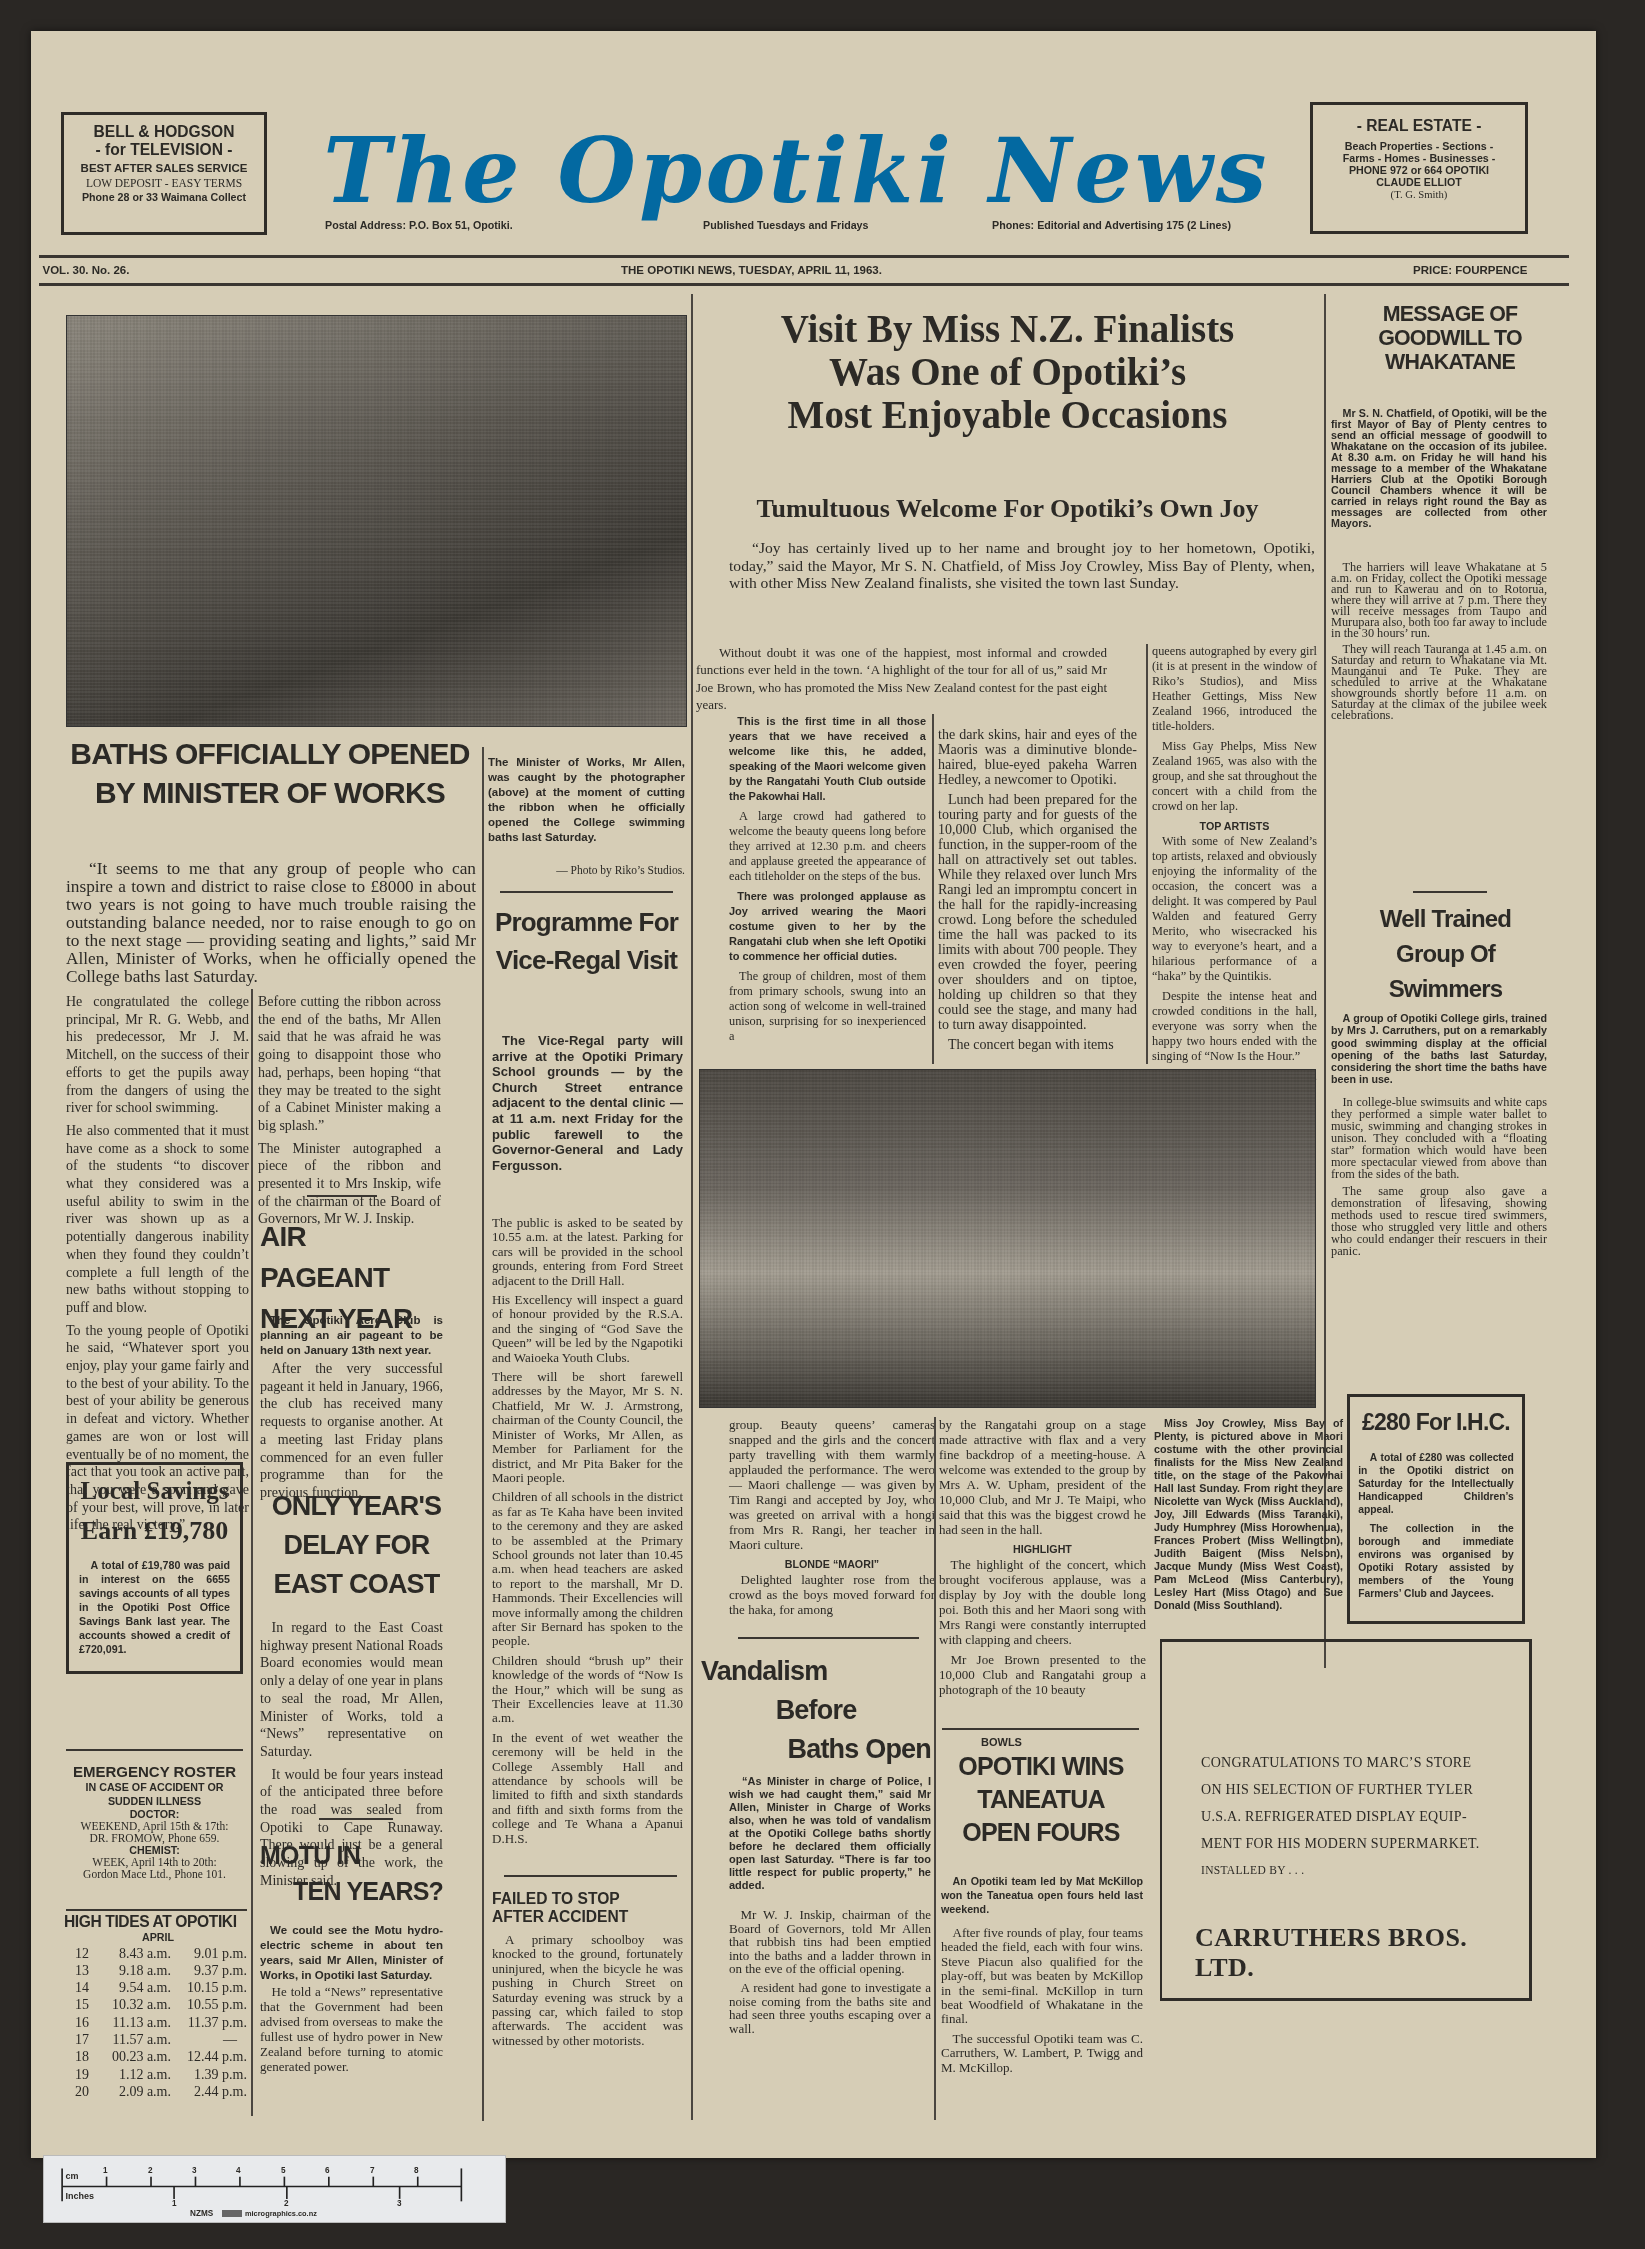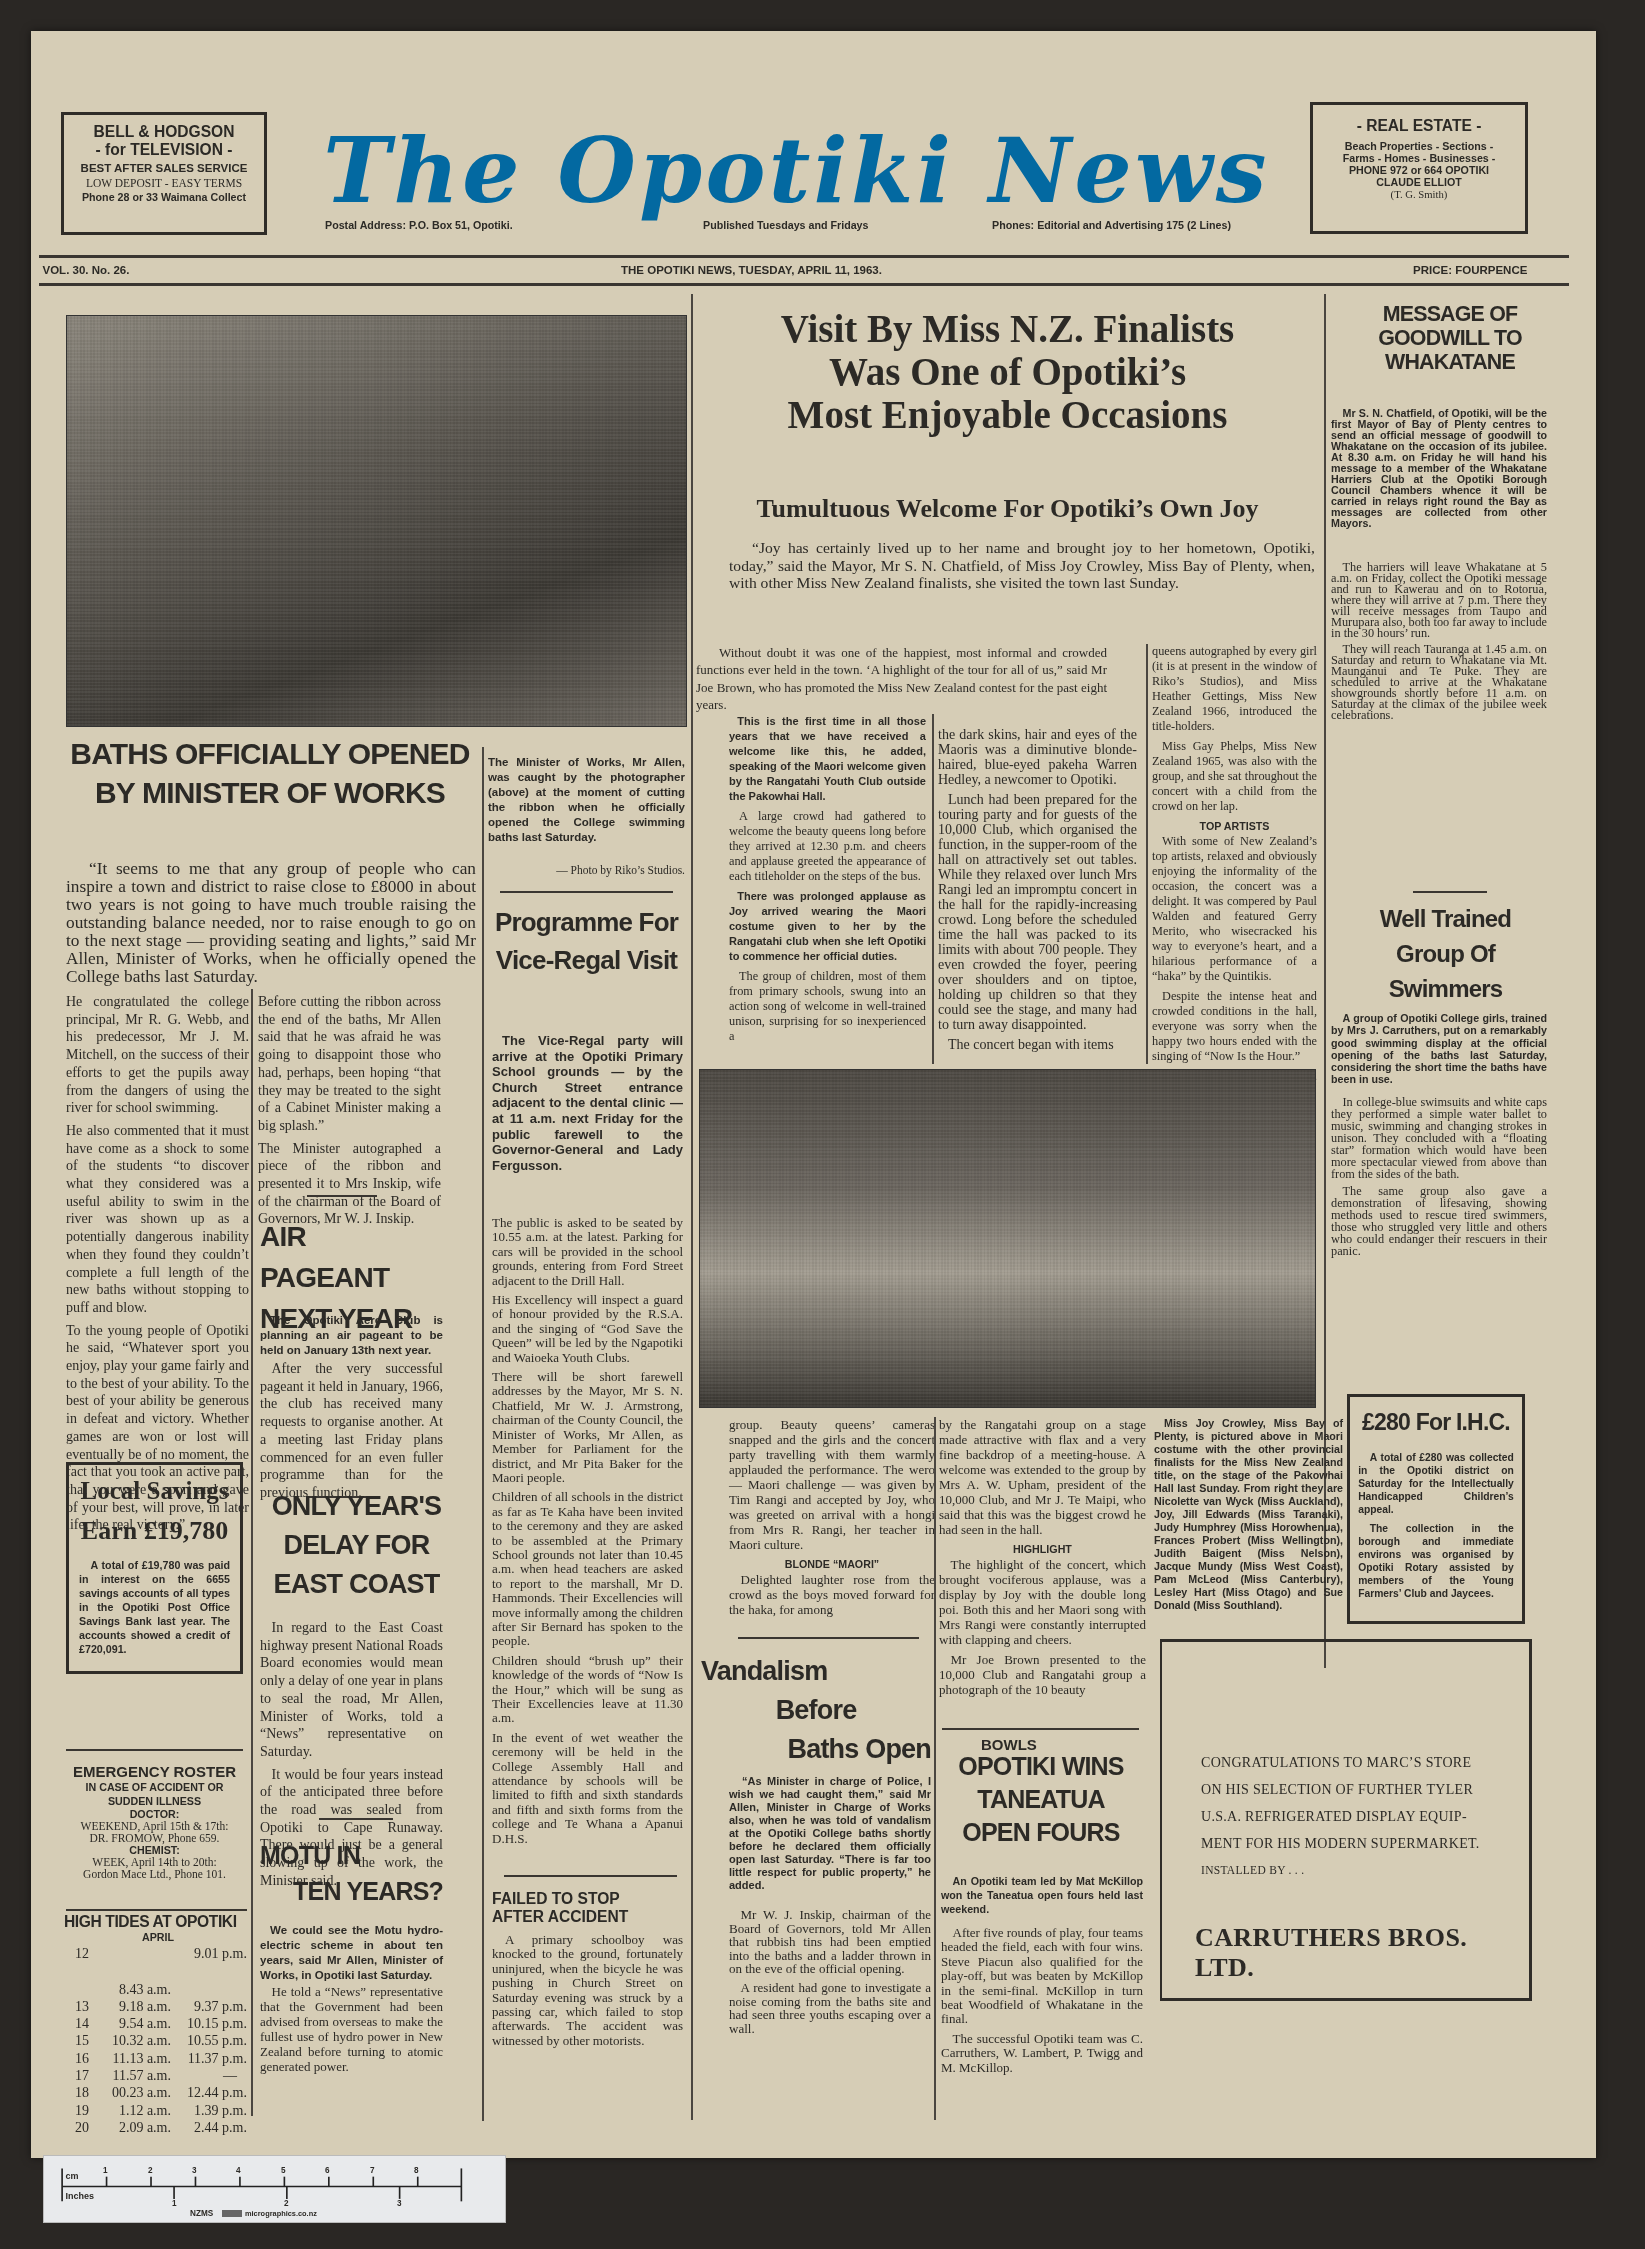--- a/index.html
+++ b/index.html
@@ -259,7 +259,7 @@
   </div>
 
   <div class="rule" style="left:911px;top:1697px;width:197px;height:1.6px;"></div>
-  <div class="abs bold" style="left:910px;top:1705px;font-size:15px;padding-left:40px;">BOWLS</div>
+  <div class="abs bold" style="left:910px;top:1705px;font-size:11px;padding-left:40px;">BOWLS</div>
   <div class="abs hdl" style="left:913px;top:1719px;width:194px;font-size:25px;line-height:33px;">OPOTIKI WINS TANEATUA OPEN FOURS</div>
   <div class="abs bold" style="left:910px;top:1843px;width:202px;font-size:10.7px;line-height:14px;text-align:justify;text-indent:11.5px;">An Opotiki team led by Mat McKillop won the Taneatua open fours held last weekend.</div>
   <div class="abs body" style="left:910px;top:1895px;width:202px;font-size:13px;line-height:14.4px;">

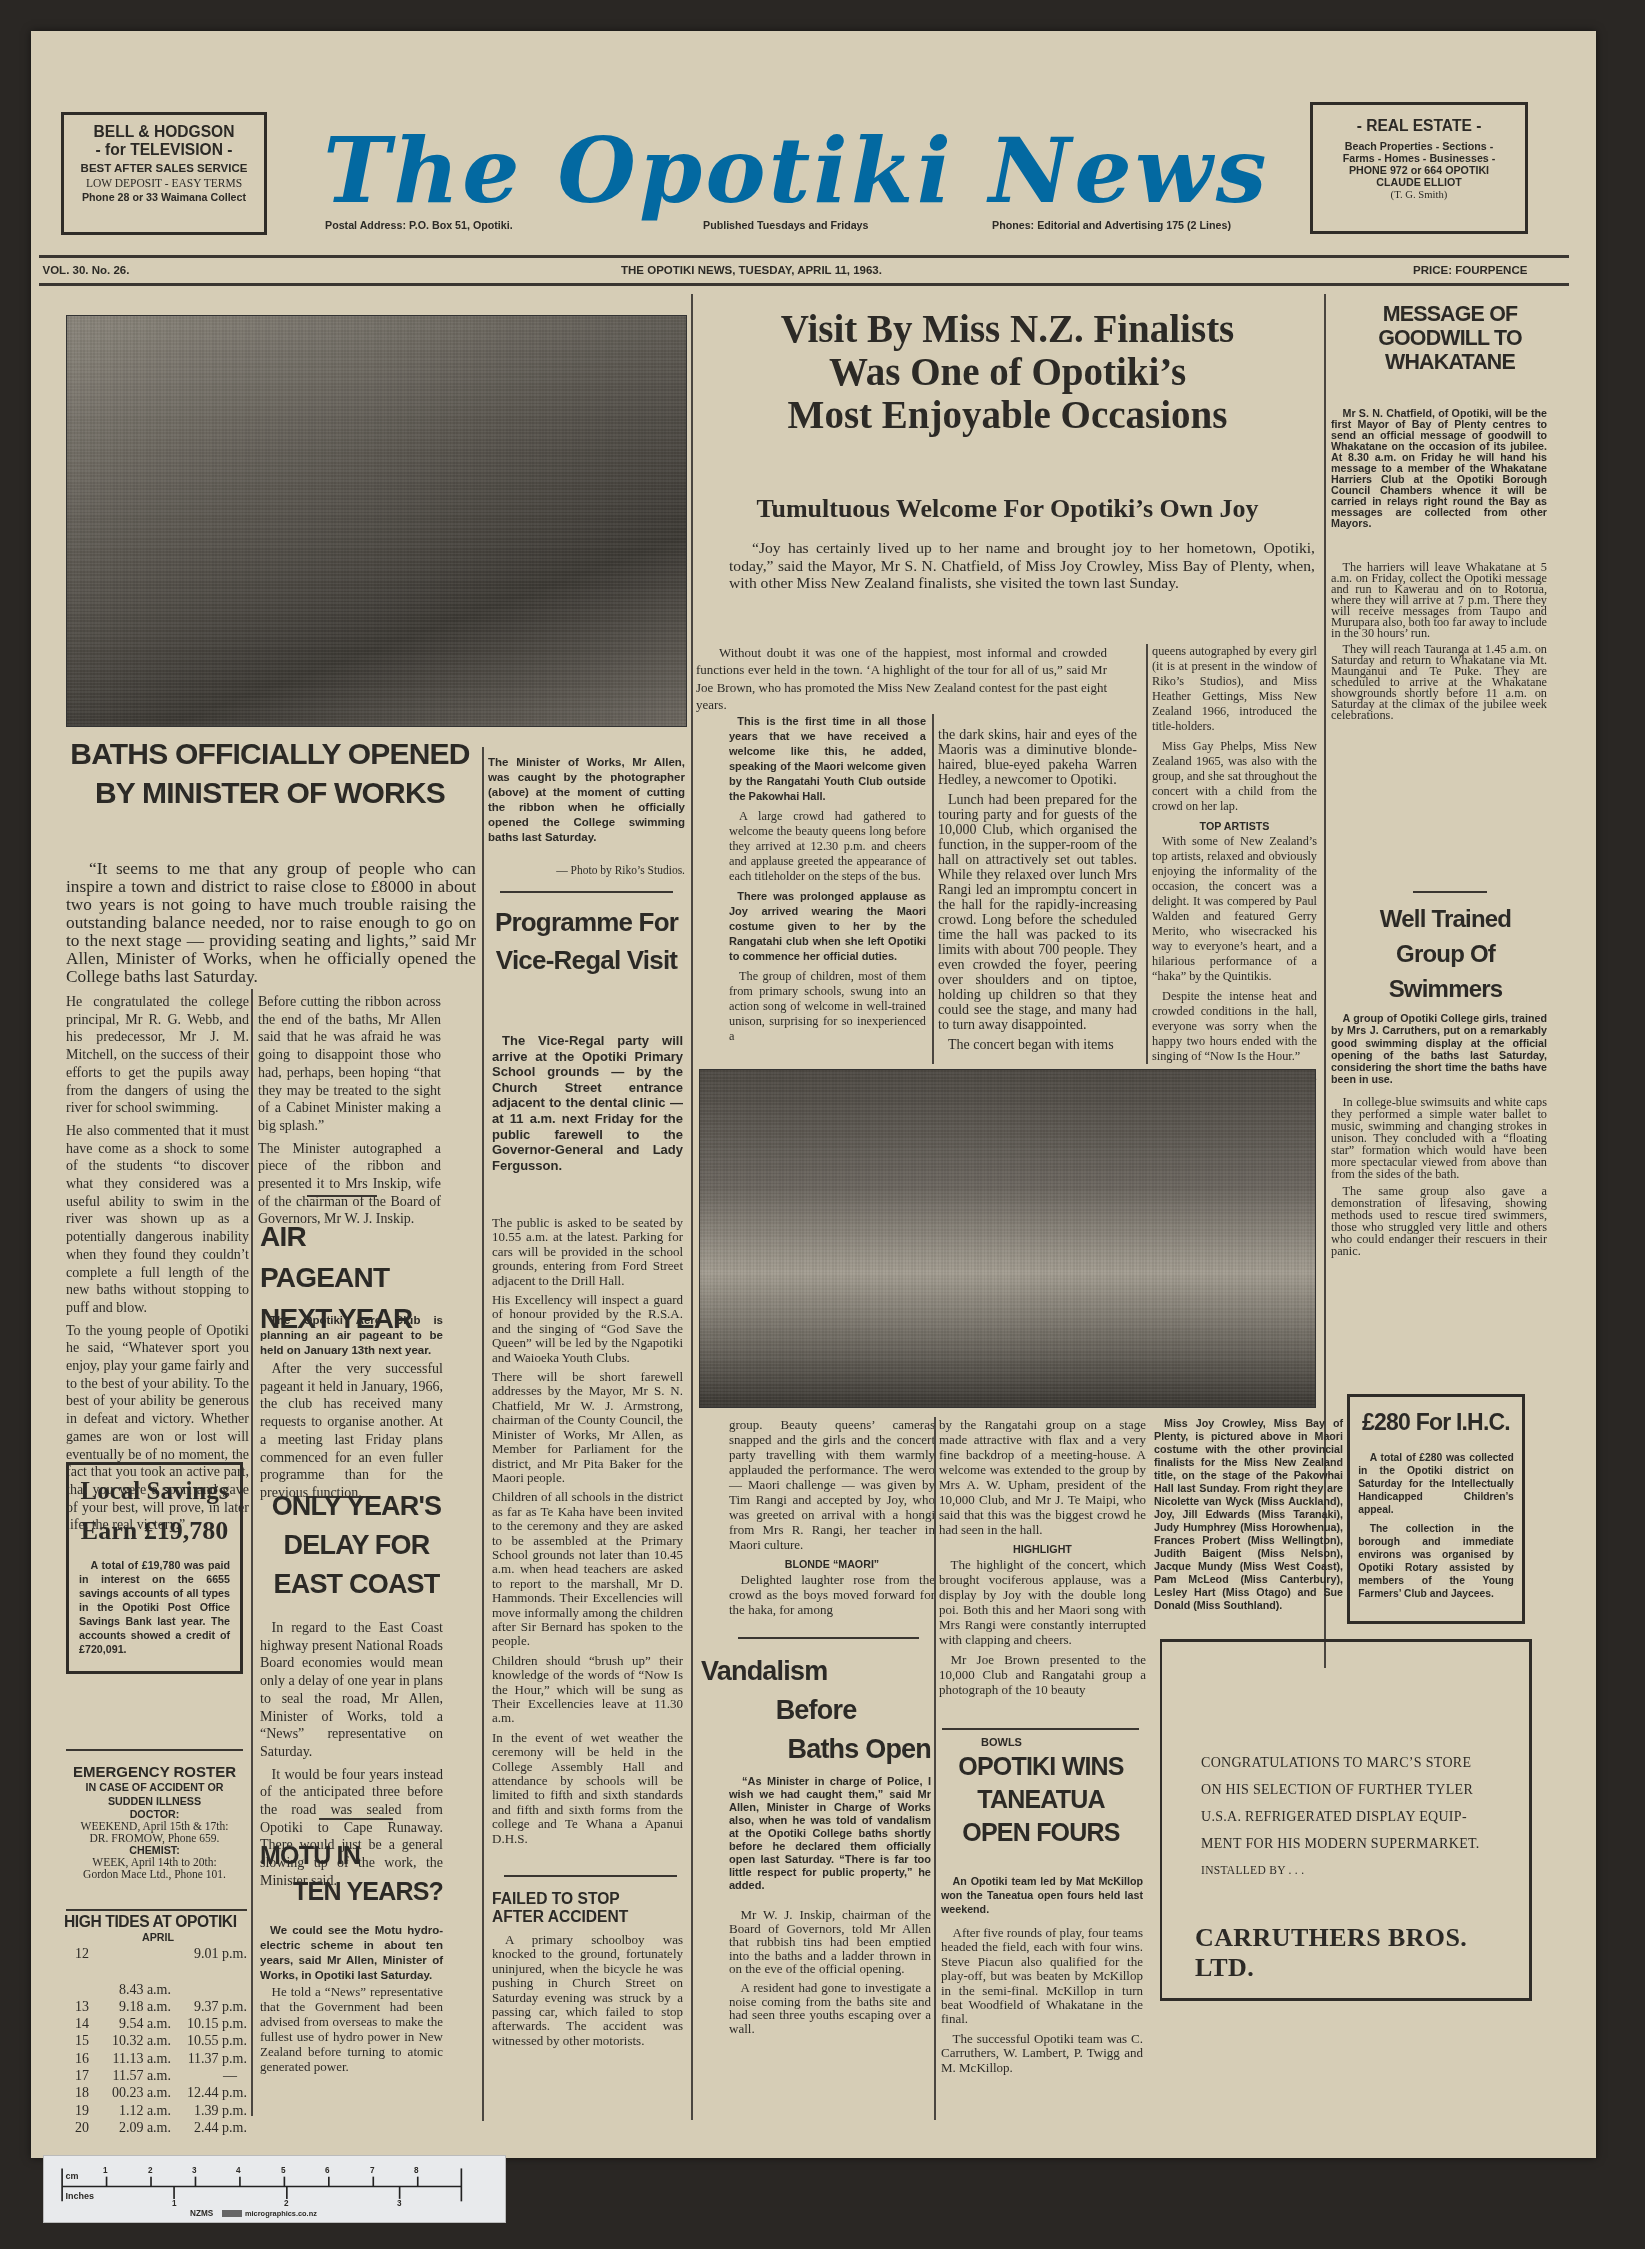--- a/index.html
+++ b/index.html
@@ -152,7 +152,7 @@
     <div class="bold center" style="font-size:10.7px;margin-bottom:1.6px;">APRIL</div>
     <div class="tide-row">
         <span style="width:25px;text-align:right;">12</span>
-        <span style="width:82px;text-align:right;margin-top:36px;">8.43 a.m.</span>
+        <span style="width:82px;text-align:right;">8.43 a.m.</span>
         <span style="width:76px;text-align:right;">9.01 p.m.</span>
       </div>
     <div class="tide-row">

